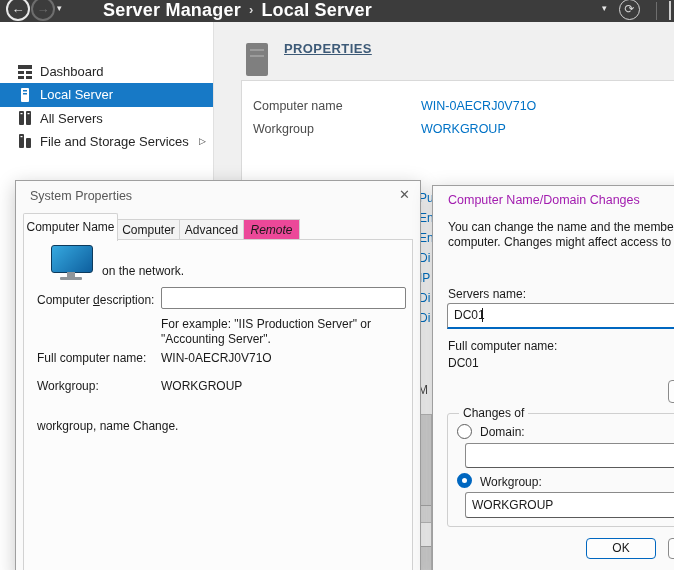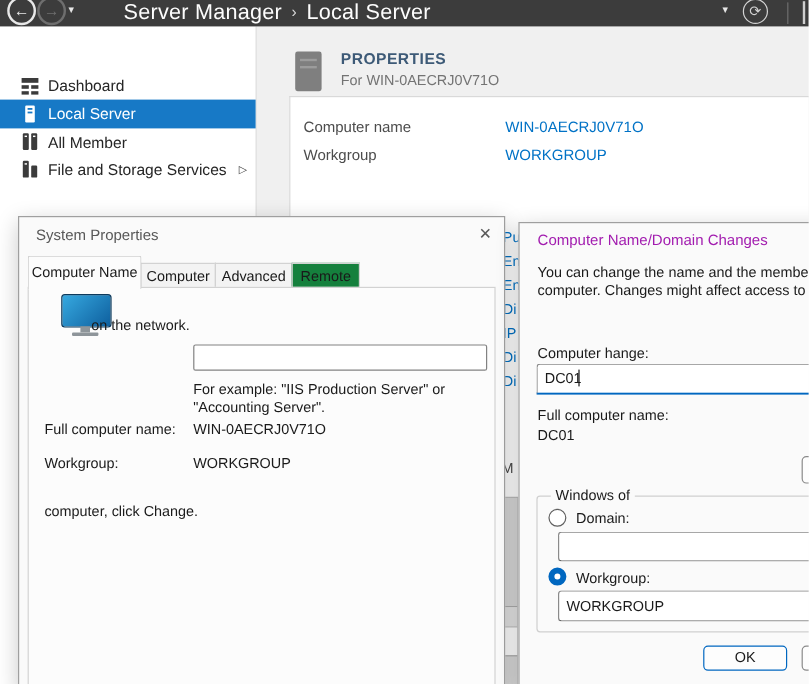--- a/index.html
+++ b/index.html
@@ -10,7 +10,7 @@
   
   .topbar{left:0;top:0;width:674px;height:22px;background:#3c3c3c;z-index:2;}
   .navcircle{border-radius:50%;width:20px;height:20px;text-align:center;line-height:19px;font-size:13px;}
-  .bartitle{font-size:18px;font-weight:400;color:#fdfdfd;letter-spacing:.2px;}
+  .bartitle{font-size:18px;font-weight:700;color:#fdfdfd;letter-spacing:.2px;}
   
   .sidebar{left:0;top:22px;width:213px;height:548px;background:#ffffff;}
   .sidediv{left:213px;top:22px;width:1px;height:548px;background:#e0e0e0;}

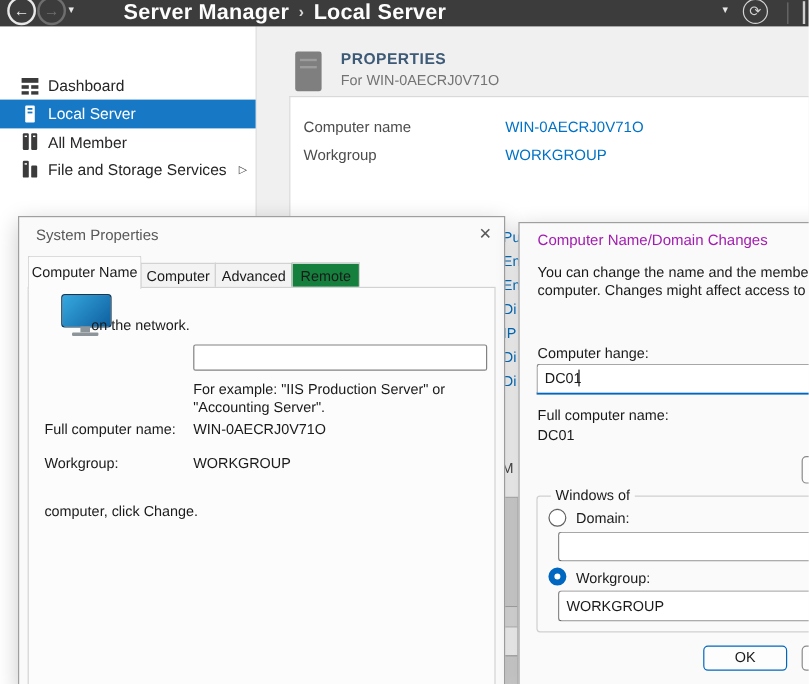--- a/index.html
+++ b/index.html
@@ -104,7 +104,7 @@
     <div style="position:absolute;left:4px;top:6px;width:14px;height:2px;background:#9c9c9c;"></div>
     <div style="position:absolute;left:4px;top:12px;width:14px;height:2px;background:#9c9c9c;"></div>
   </div>
-  <div class="abs" style="left:284px;top:41px;font-size:13px;font-weight:bold;color:#3d5a77;letter-spacing:.4px;">PROPERTIES</div>
+  <div class="abs" style="left:284px;top:41px;font-size:13px;font-weight:bold;color:#3d5a77;letter-spacing:.4px;text-decoration:underline;">PROPERTIES</div>
   <div class="abs" style="left:284px;top:60px;font-size:12px;color:#737373;">For WIN-0AECRJ0V71O</div>
 
   <div class="abs panel"></div>

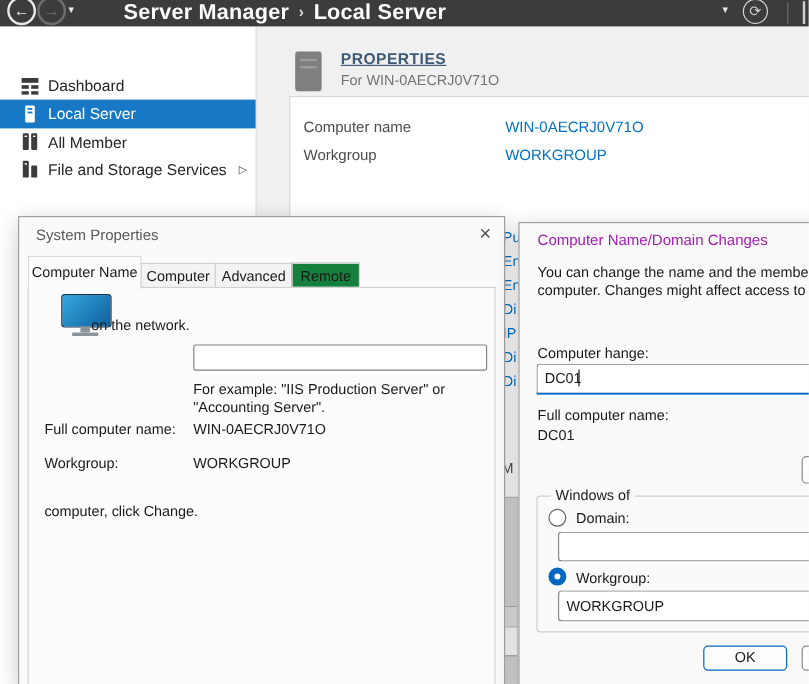--- a/index.html
+++ b/index.html
@@ -105,7 +105,6 @@
     <div style="position:absolute;left:4px;top:12px;width:14px;height:2px;background:#9c9c9c;"></div>
   </div>
   <div class="abs" style="left:284px;top:41px;font-size:13px;font-weight:bold;color:#3d5a77;letter-spacing:.4px;text-decoration:underline;">PROPERTIES</div>
-  <div class="abs" style="left:284px;top:60px;font-size:12px;color:#737373;">For WIN-0AECRJ0V71O</div>
 
   <div class="abs panel"></div>
   <div class="abs plabel" style="left:253px;top:99px;">Computer name</div>

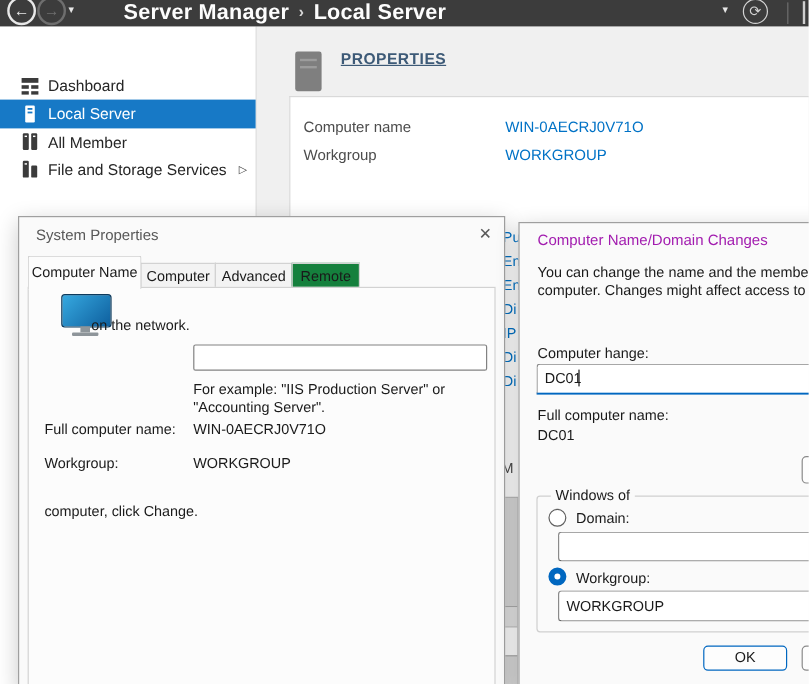--- a/index.html
+++ b/index.html
@@ -87,7 +87,7 @@
       <rect x="3.5" y="3" width="2" height="1.2" fill="#fff"></rect>
         <rect x="10.5" y="3" width="2" height="1.2" fill="#fff"></rect>
       </svg>
-    <span class="lbl">All Member</span>
+    <span class="lbl">All Servers</span>
   </div>
 
   <div class="abs sbitem" style="top:130px;padding-left:12px;">

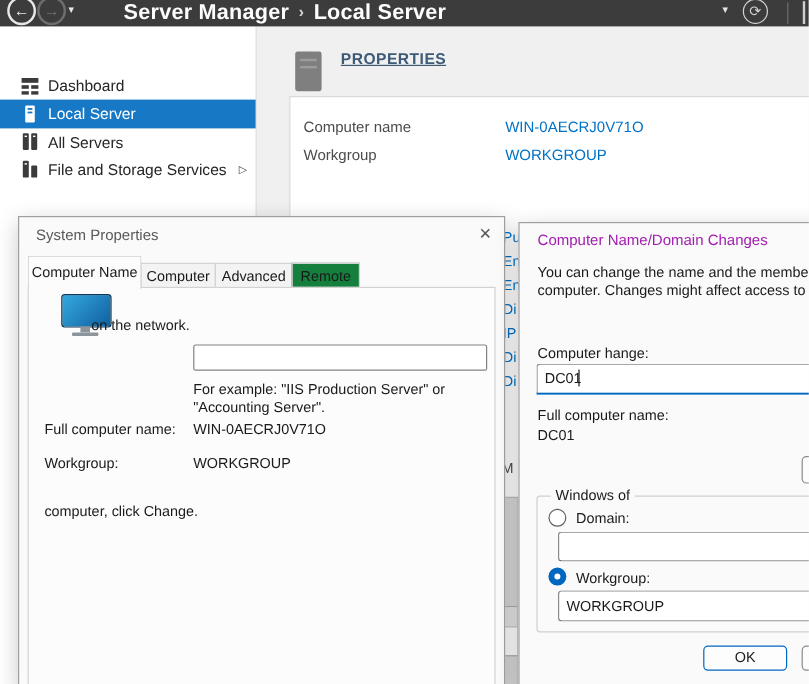--- a/index.html
+++ b/index.html
@@ -136,7 +136,7 @@
     <div class="abs tab" style="left:7px;top:32px;width:93px;height:27px;line-height:27px;background:#fcfcfc;z-index:2;border-radius:2px 2px 0 0;"><span>Computer Name</span></div>
     <div class="abs tab" style="left:101px;top:38px;width:61px;height:21px;line-height:21px;background:#f3f3f3;"><span>Computer</span></div>
     <div class="abs tab" style="left:163px;top:38px;width:63px;height:21px;line-height:21px;background:#f3f3f3;"><span>Advanced</span></div>
-    <div class="abs tab" style="left:227px;top:38px;width:55px;height:21px;line-height:21px;background:#15803d;"><span>Remote</span></div>
+    <div class="abs tab" style="left:227px;top:38px;width:55px;height:21px;line-height:21px;background:#ec4899;font-style:italic;"><span>Remote</span></div>
 
     <div class="abs" style="left:7px;top:58px;width:388px;height:340px;background:#fcfcfc;border:1px solid #d2d2d2;z-index:1;"></div>
 

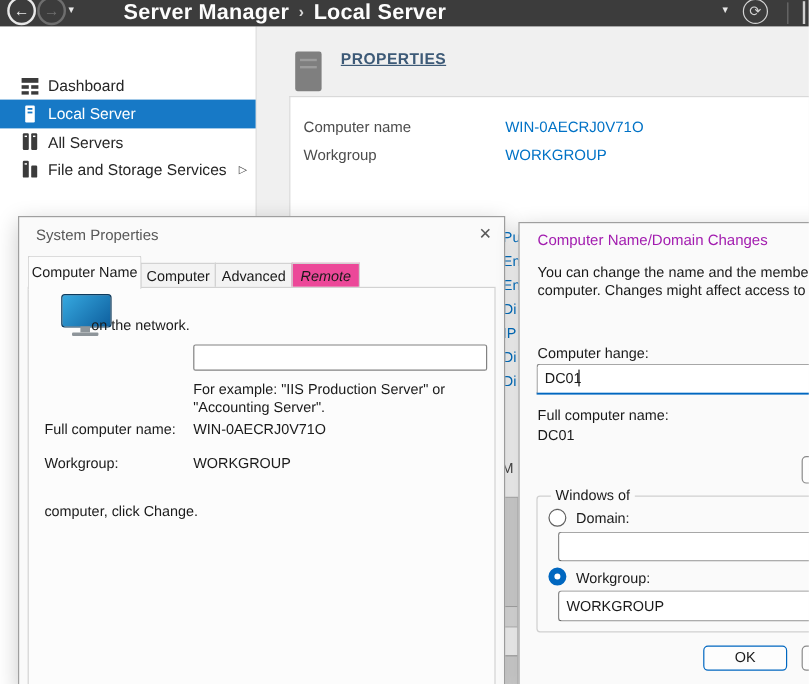--- a/index.html
+++ b/index.html
@@ -146,7 +146,7 @@
       <div style="position:absolute;left:9px;top:32px;width:22px;height:3px;background:#8e959a;border-radius:1px;"></div>
     </div>
 
-    <div class="abs dtext" style="left:60px;top:83px;z-index:2;">on the network.</div>
+    <div class="abs dtext" style="left:86px;top:83px;z-index:2;">on the network.</div>
 
     <input class="abs input" style="left: 145px; top: 106px; width: 233px; height: 20px; z-index: 2; padding: 0px 5px;" value="">
 

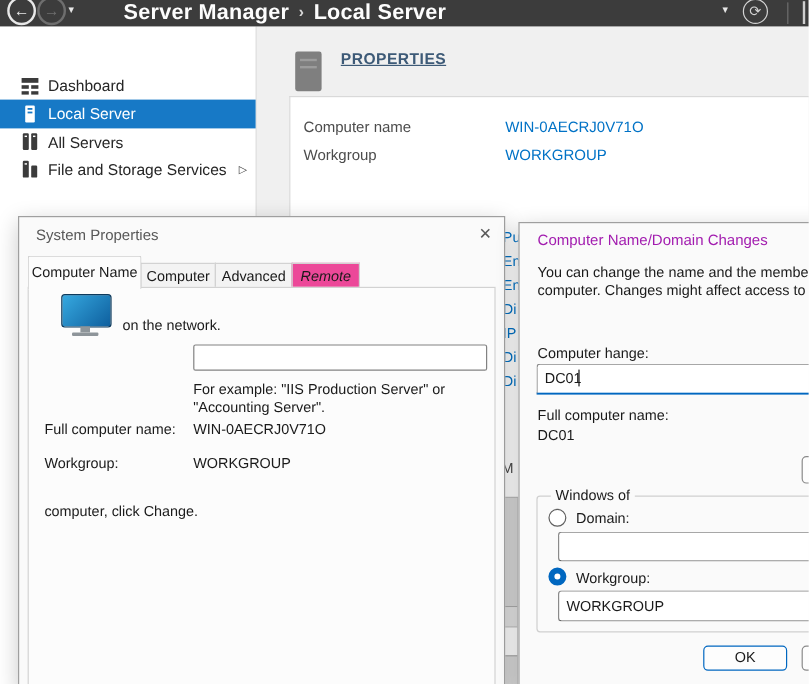--- a/index.html
+++ b/index.html
@@ -148,6 +148,9 @@
 
     <div class="abs dtext" style="left:86px;top:83px;z-index:2;">on the network.</div>
 
+    <div class="abs dtext" style="left:21px;top:112px;z-index:2;">
+      <span>Computer </span><span class="accel">d</span><span>escription:</span>
+    </div>
     <input class="abs input" style="left: 145px; top: 106px; width: 233px; height: 20px; z-index: 2; padding: 0px 5px;" value="">
 
     <div class="abs dtext" style="left:145px;top:136px;z-index:2;">For example: "IIS Production Server" or</div>

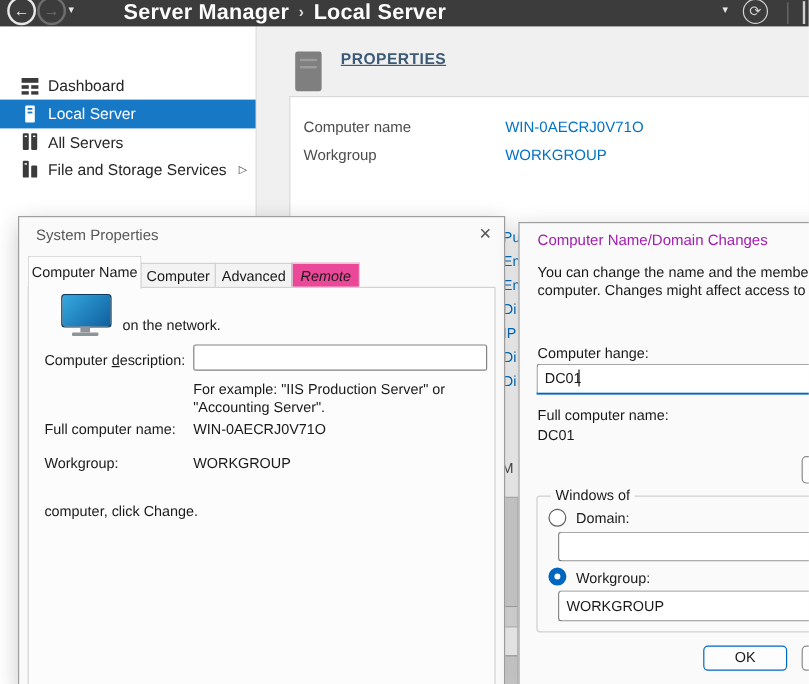--- a/index.html
+++ b/index.html
@@ -172,7 +172,7 @@
     <div class="abs dtext" style="left:15px;top:34px;">You can change the name and the membership o</div>
     <div class="abs dtext" style="left:15px;top:49px;">computer. Changes might affect access to networ</div>
 
-    <div class="abs dtext" style="left:15px;top:101px;">Computer hange:</div>
+    <div class="abs dtext" style="left:15px;top:101px;">Servers name:</div>
     <div class="abs" style="left:14px;top:117px;width:250px;height:23px;background:#fff;border:1px solid #8a8a8a;border-bottom:2px solid #0067c0;border-radius:3px 3px 0 0;">
       <span class="dtext" style="position:absolute;left:6px;top:4px;">DC01</span>
       <span style="position:absolute;left:34px;top:4px;width:1px;height:14px;background:#1a1a1a;display:inline-block;"></span>

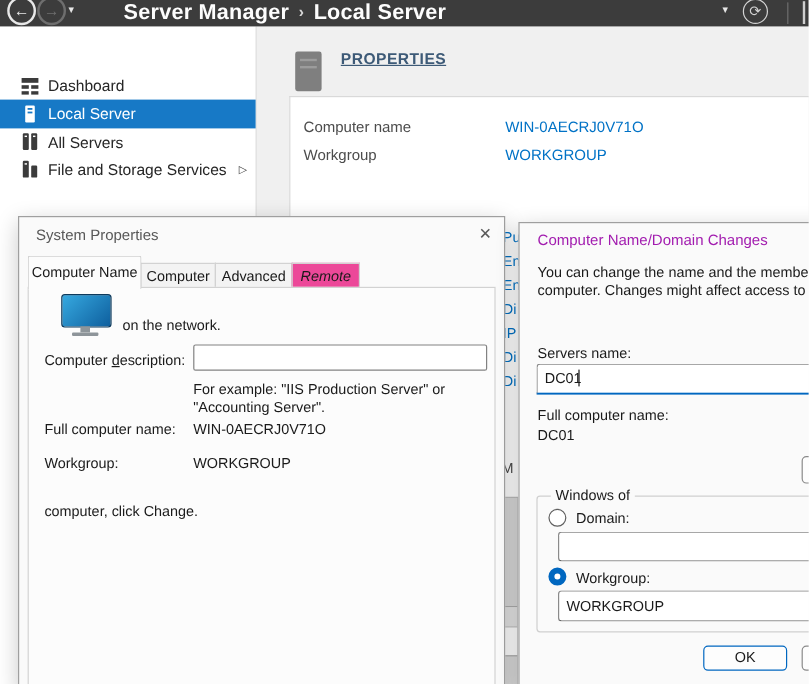--- a/index.html
+++ b/index.html
@@ -184,7 +184,7 @@
     <div class="abs btn" style="left:235px;top:194px;width:46px;height:21px;line-height:21px;"></div>
 
     <div class="abs" style="left:14px;top:227px;width:250px;height:112px;border:1px solid #cfcfcf;border-radius:3px;"></div>
-    <div class="abs dtext" style="left:26px;top:220px;background:#fafafa;padding:0 4px;">Windows of</div>
+    <div class="abs dtext" style="left:26px;top:220px;background:#fafafa;padding:0 4px;">Changes of</div>
 
     <div class="abs radio" style="left:24px;top:238px;"></div>
     <div class="abs dtext" style="left:47px;top:239px;">Domain:</div>

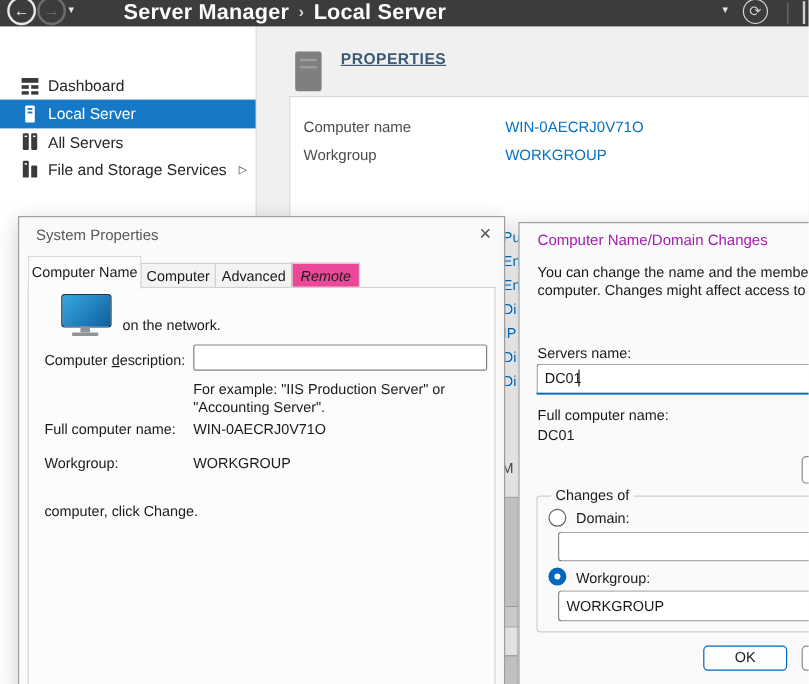--- a/index.html
+++ b/index.html
@@ -162,7 +162,7 @@
     <div class="abs dtext" style="left:21px;top:198px;z-index:2;">Workgroup:</div>
     <div class="abs dtext" style="left:145px;top:198px;z-index:2;">WORKGROUP</div>
 
-    <div class="abs dtext" style="left:21px;top:238px;z-index:2;">computer, click Change.</div>
+    <div class="abs dtext" style="left:21px;top:238px;z-index:2;">workgroup, name Change.</div>
 
   </div>
 

